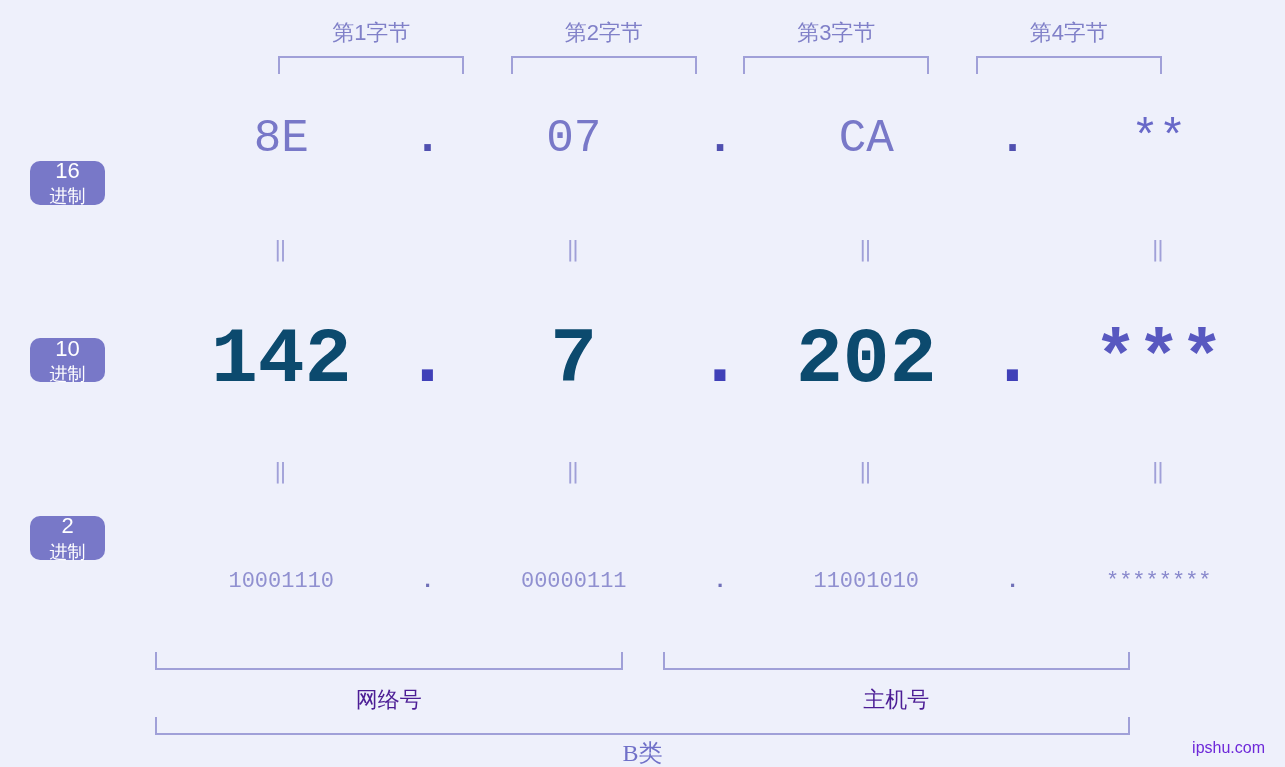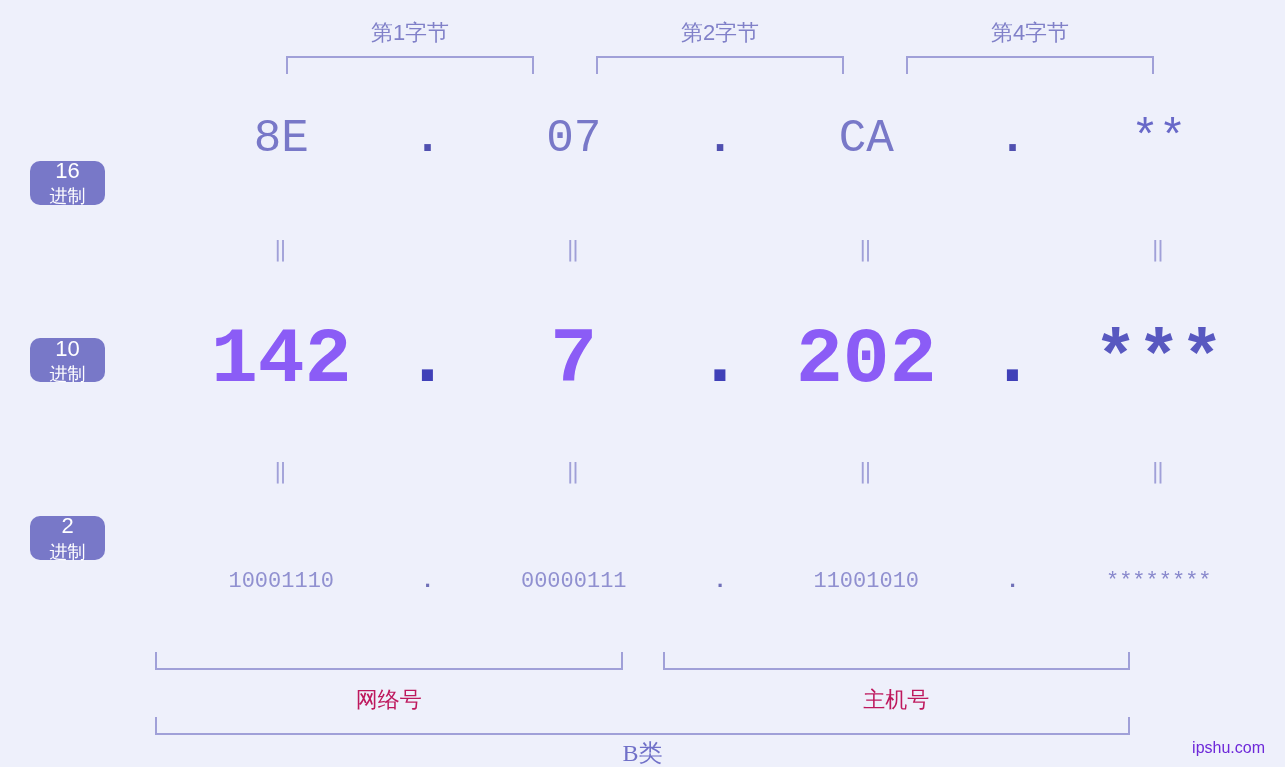--- a/index.html
+++ b/index.html
@@ -343,6 +343,10 @@
         <div class="bracket-line"></div>
       </div>
       <div class="byte-col">
+        <span class="byte-label">第3字节</span>
+        <div class="bracket-line"></div>
+      </div>
+      <div class="byte-col">
         <span class="byte-label">第4字节</span>
         <div class="bracket-line"></div>
       </div>

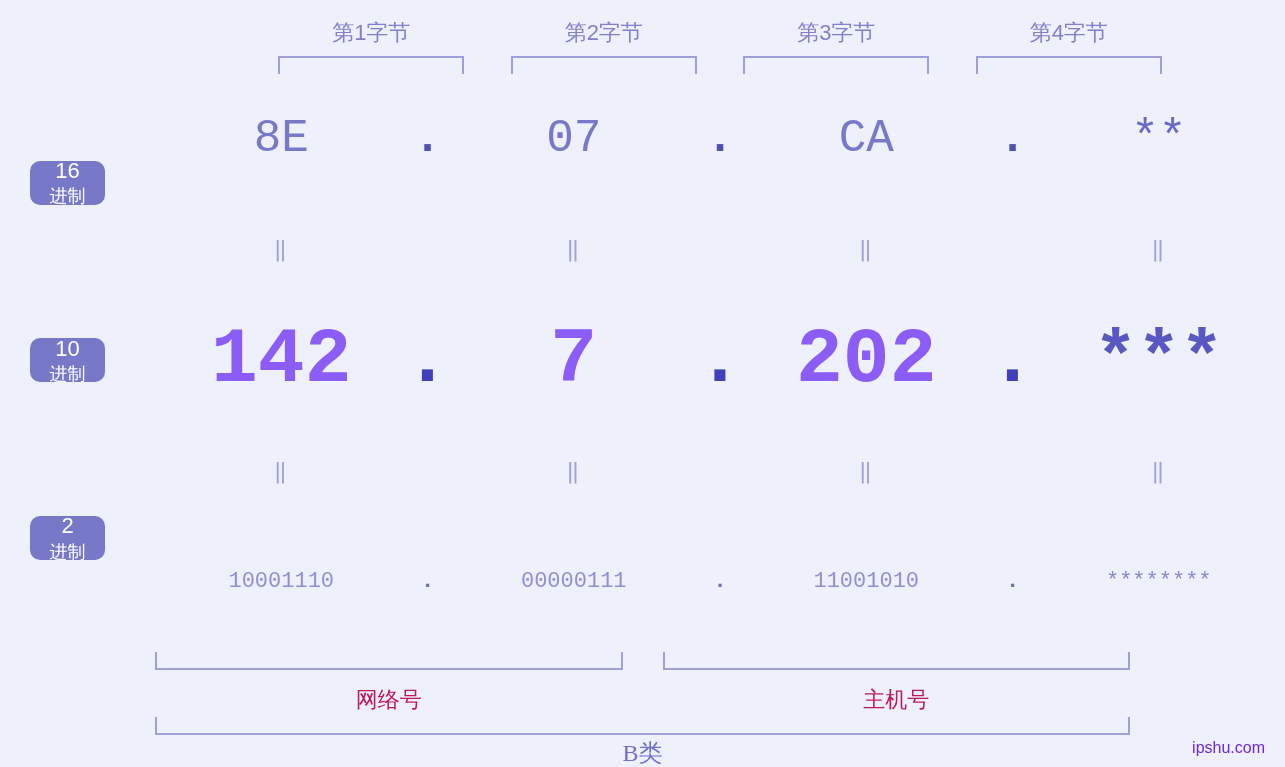--- a/index.html
+++ b/index.html
@@ -157,7 +157,7 @@
 
     
     .dec-val {
-      color: #8b5cf6;
+      color: #0c4a6e;
       font-size: 78px;
       font-weight: 600;
     }

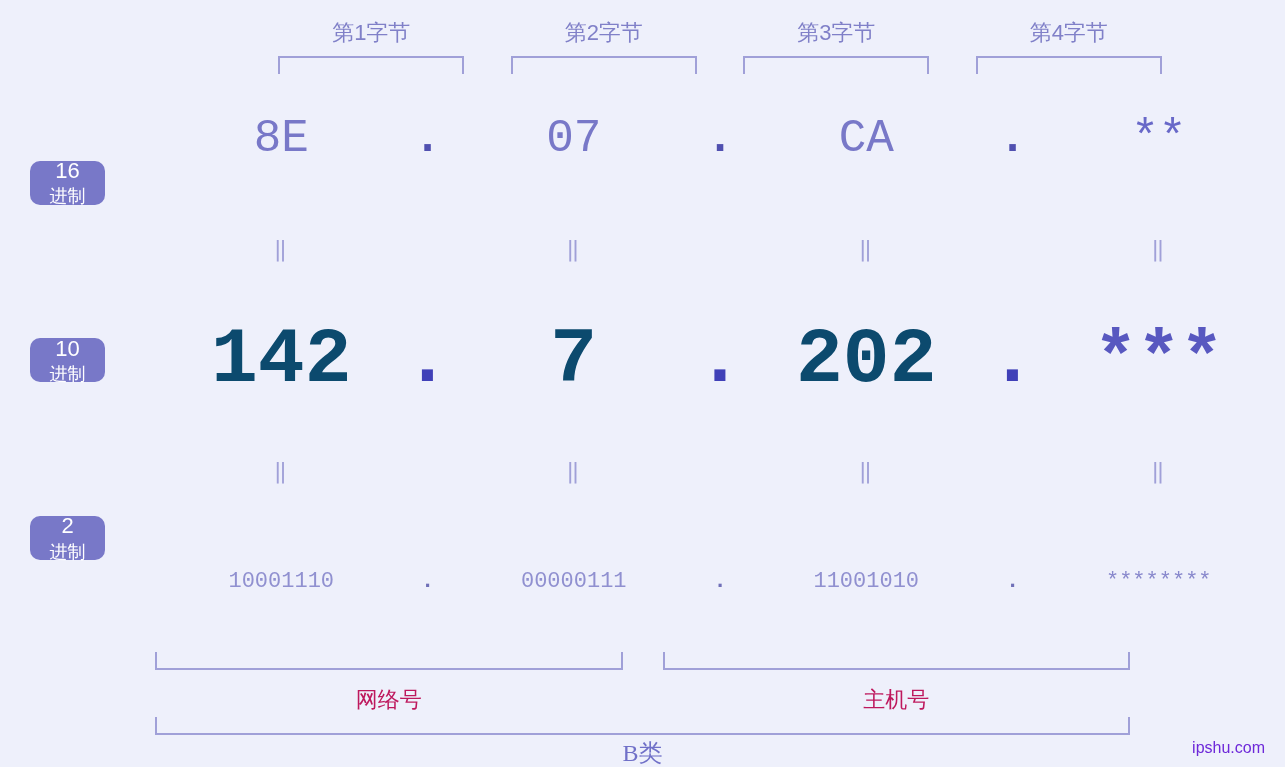--- a/index.html
+++ b/index.html
@@ -241,7 +241,7 @@
     .bottom-label {
       width: 50%;
       text-align: center;
-      color: #be185d;
+      color: #4c1d95;
       font-size: 22px;
       font-family: 'Microsoft YaHei', 'PingFang SC', sans-serif;
     }

